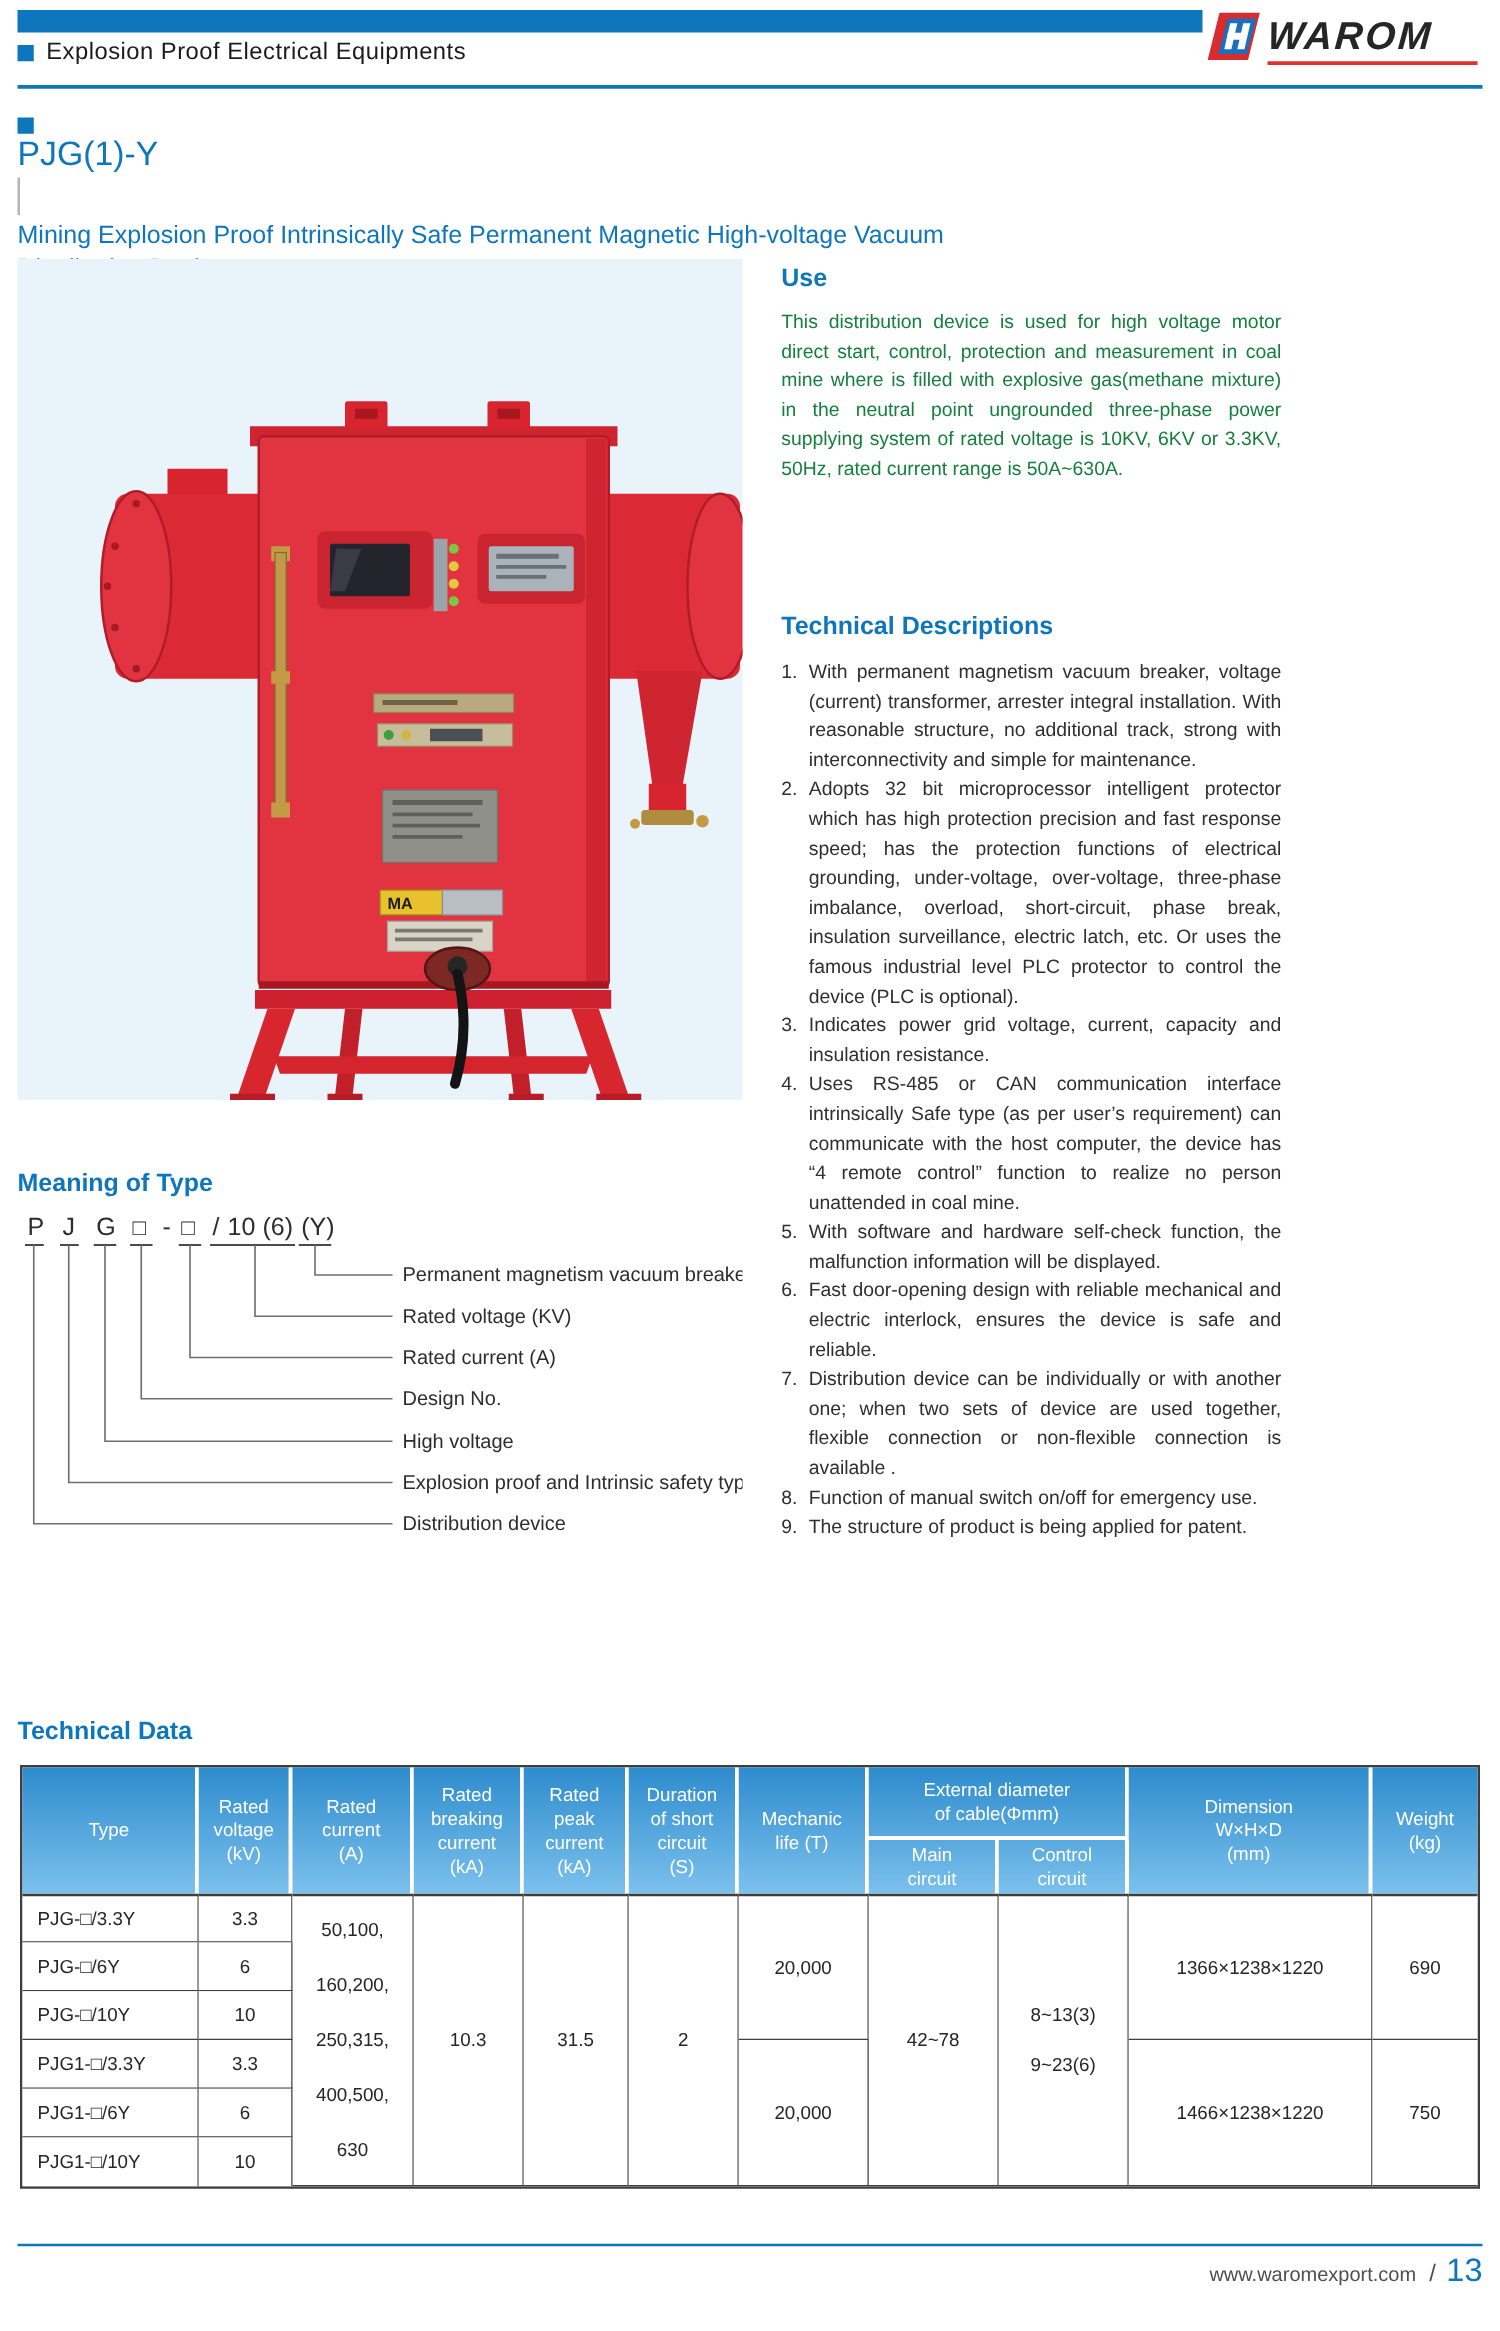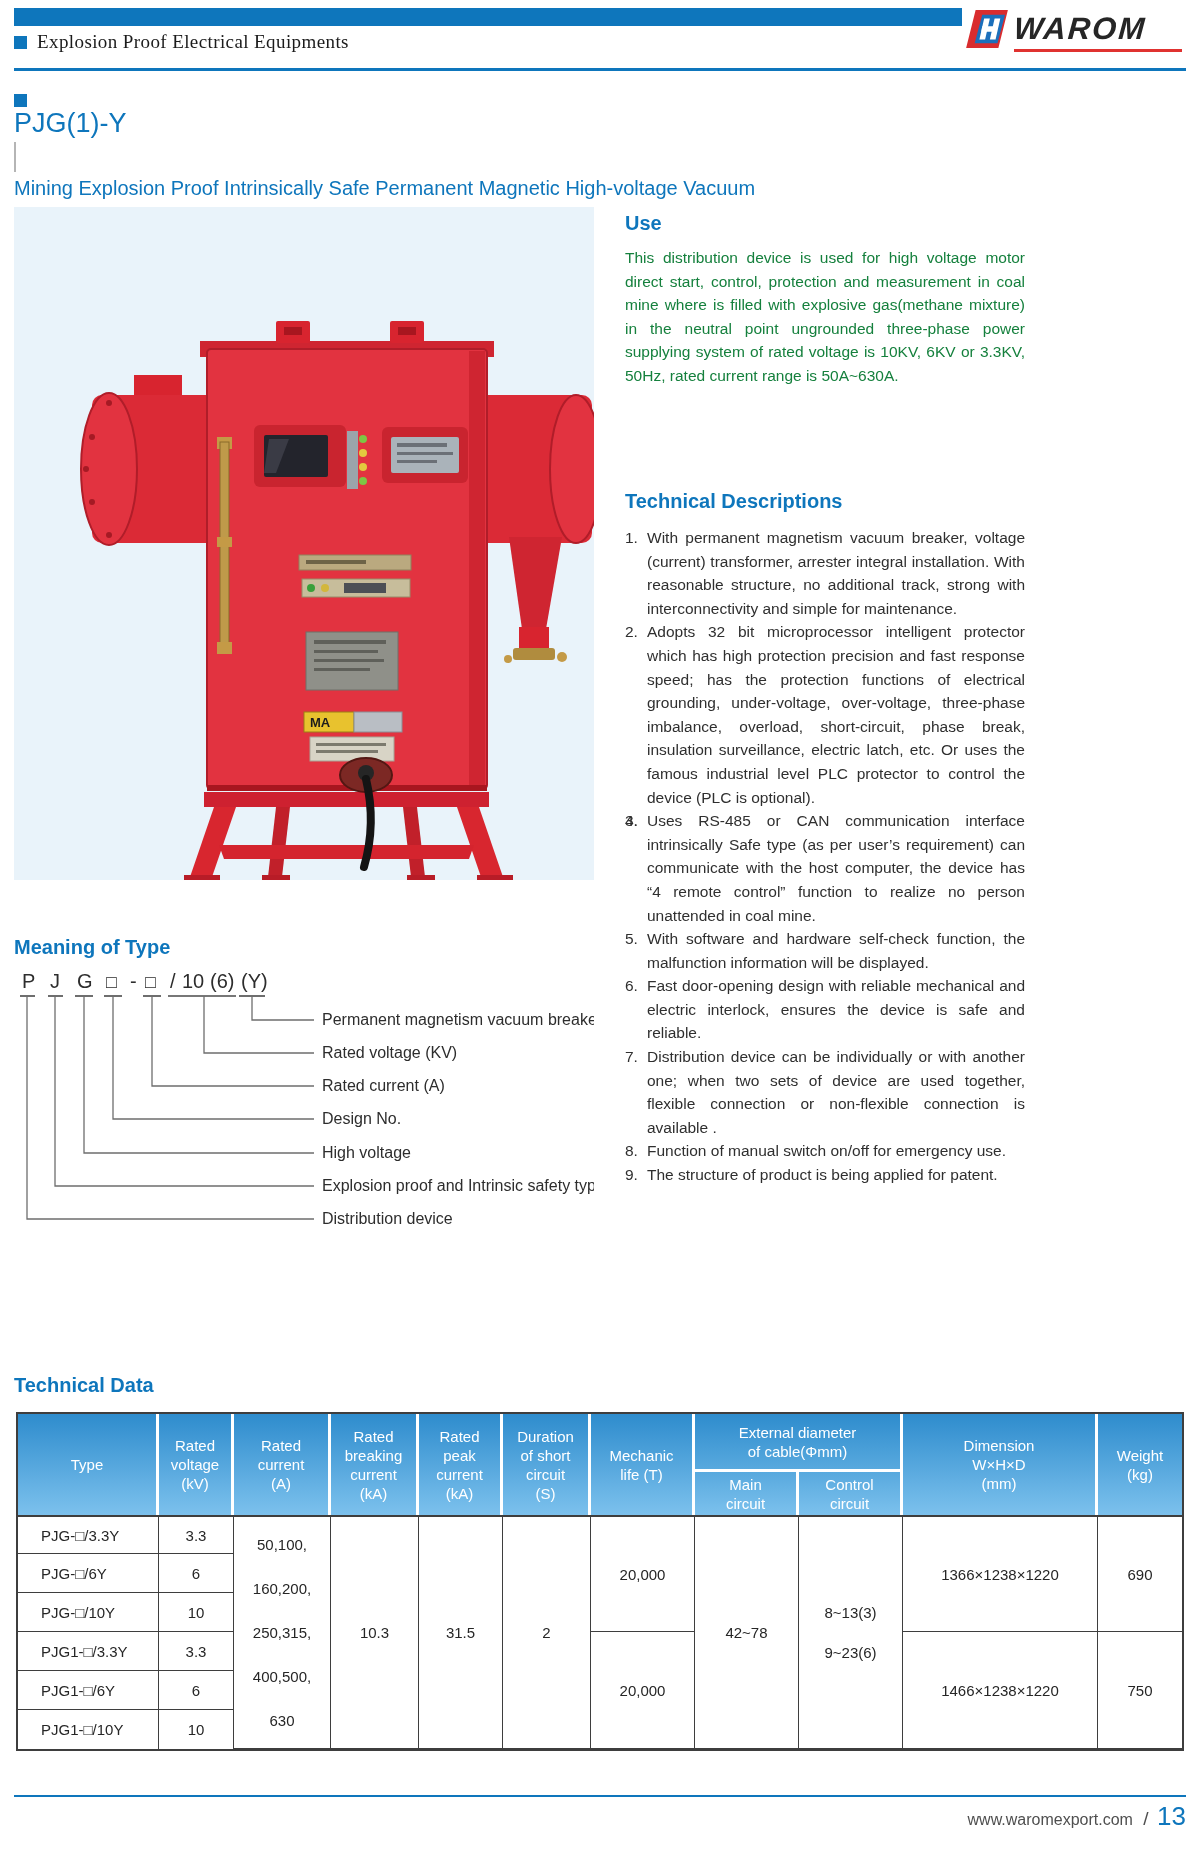--- a/index.html
+++ b/index.html
@@ -14,7 +14,7 @@
   .logo-icon { width:42px; height:38px; margin-right:6px; }
   .logo-text { font-size:31px; font-weight:bold; font-style:italic; letter-spacing:2px; color:#262626; transform:skewX(-4deg); }
   .logo-underline { margin-left:48px; margin-top:1px; width:168px; height:3px; background:#e03230; }
-  .category-row { position:absolute; left:14px; top:31px; display:flex; align-items:center;font-family:Liberation Serif, serif; }
+  .category-row { position:absolute; left:14px; top:31px; display:flex; align-items:center; }
   .sq { width:13px; height:13px; background:#0e76bc; margin-right:10px; flex:0 0 auto; }
   .category-label { font-size:19px; color:#1b1b1b; letter-spacing:0.4px; }
   .rule1 { position:absolute; left:14px; top:68px; width:1172px; height:3px; background:#0e76bc; }

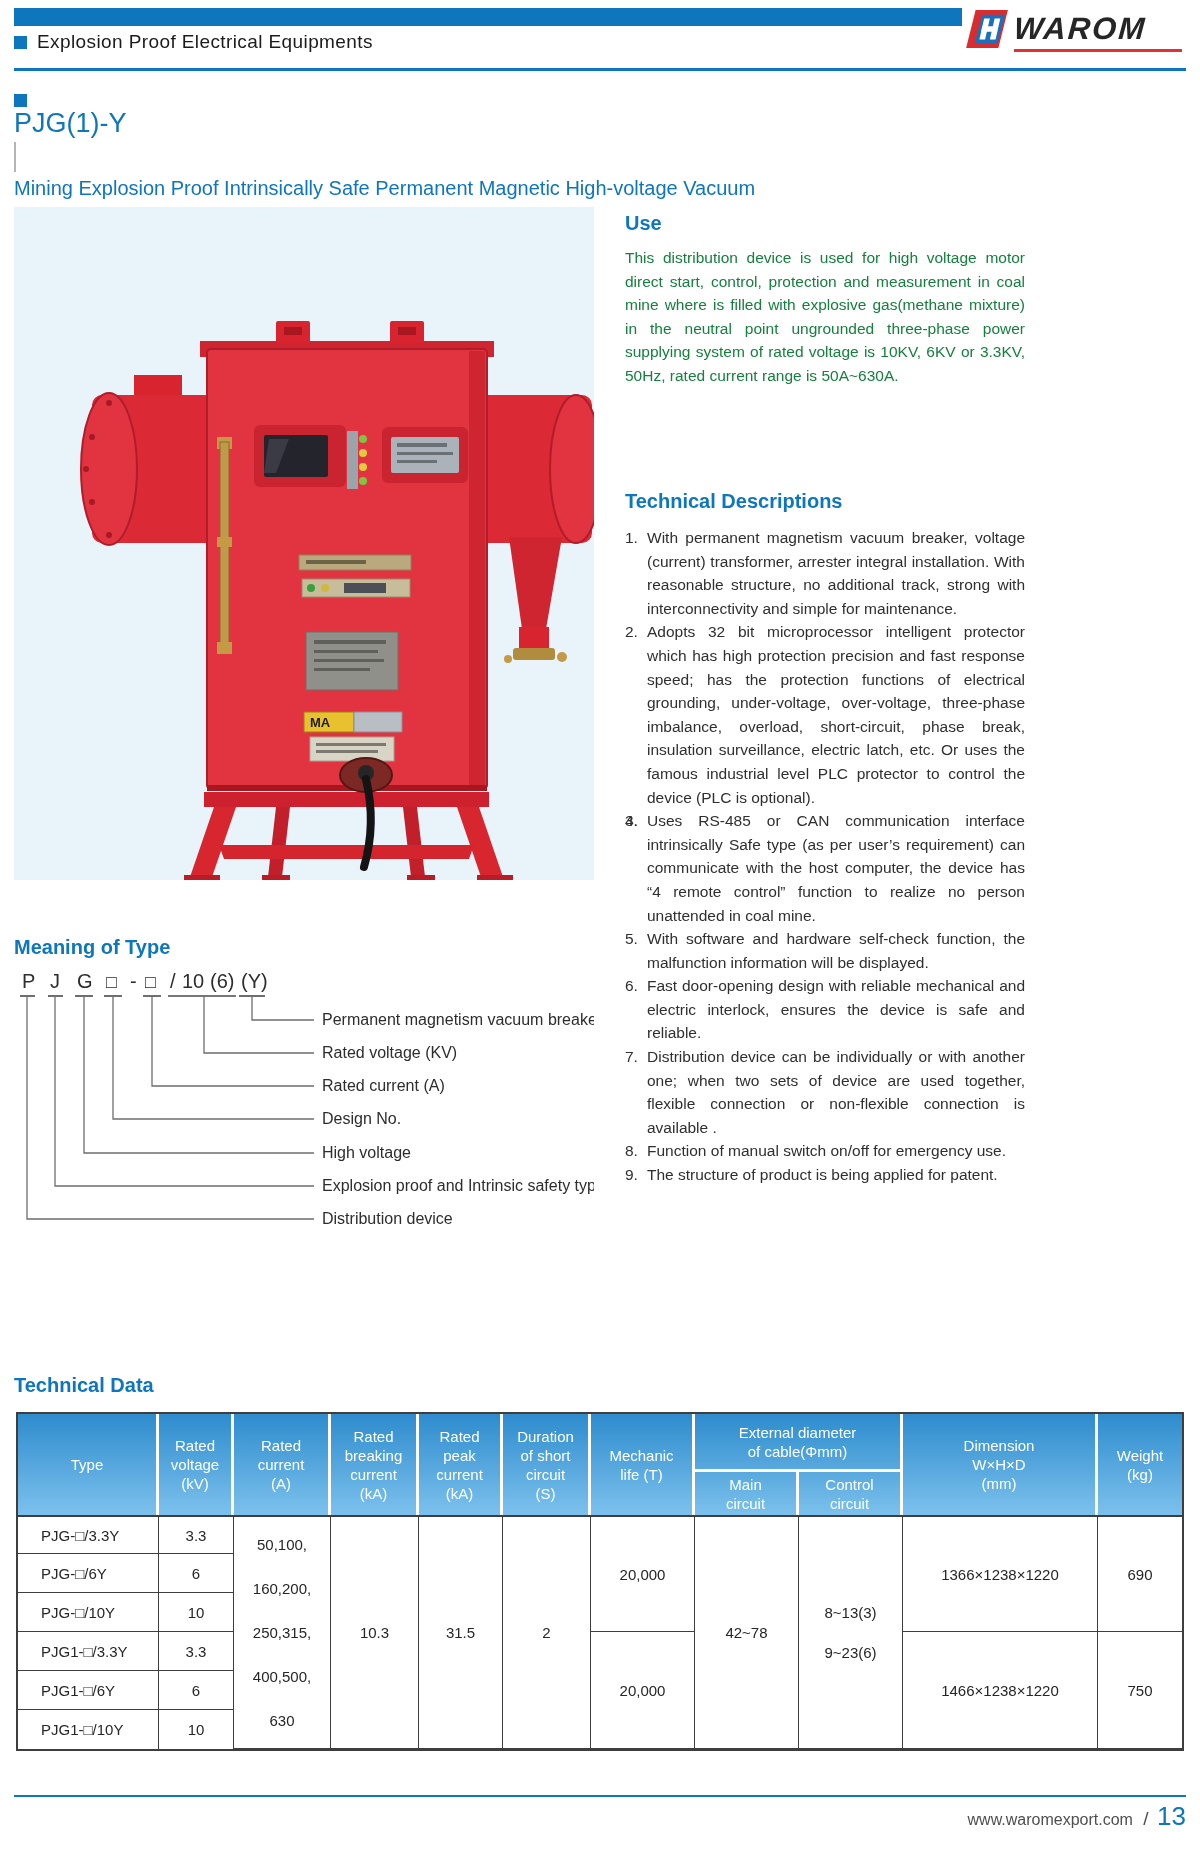--- a/index.html
+++ b/index.html
@@ -201,7 +201,7 @@
   <ol class="tech-list">
     <li><span class="num">1.</span><span>With permanent magnetism vacuum breaker, voltage (current) transformer, arrester integral installation. With reasonable structure, no additional track, strong with interconnectivity and simple for maintenance.</span></li>
     <li><span class="num">2.</span><span>Adopts 32 bit microprocessor intelligent protector which has high protection precision and fast response speed; has the protection functions of electrical grounding, under-voltage, over-voltage, three-phase imbalance, overload, short-circuit, phase break, insulation surveillance, electric latch, etc. Or uses the famous industrial level PLC protector to control the device (PLC is optional).</span></li>
-    <li><span class="num">3.</span></li>
+    <li><span class="num">3.</span><span>Indicates power grid voltage, current, capacity and insulation resistance.</span></li>
     <li><span class="num">4.</span><span>Uses RS-485 or CAN communication interface intrinsically Safe type (as per user’s requirement) can communicate with the host computer, the device has “4 remote control” function to realize no person unattended in coal mine.</span></li>
     <li><span class="num">5.</span><span>With software and hardware self-check function, the malfunction information will be displayed.</span></li>
     <li><span class="num">6.</span><span>Fast door-opening design with reliable mechanical and electric interlock, ensures the device is safe and reliable.</span></li>

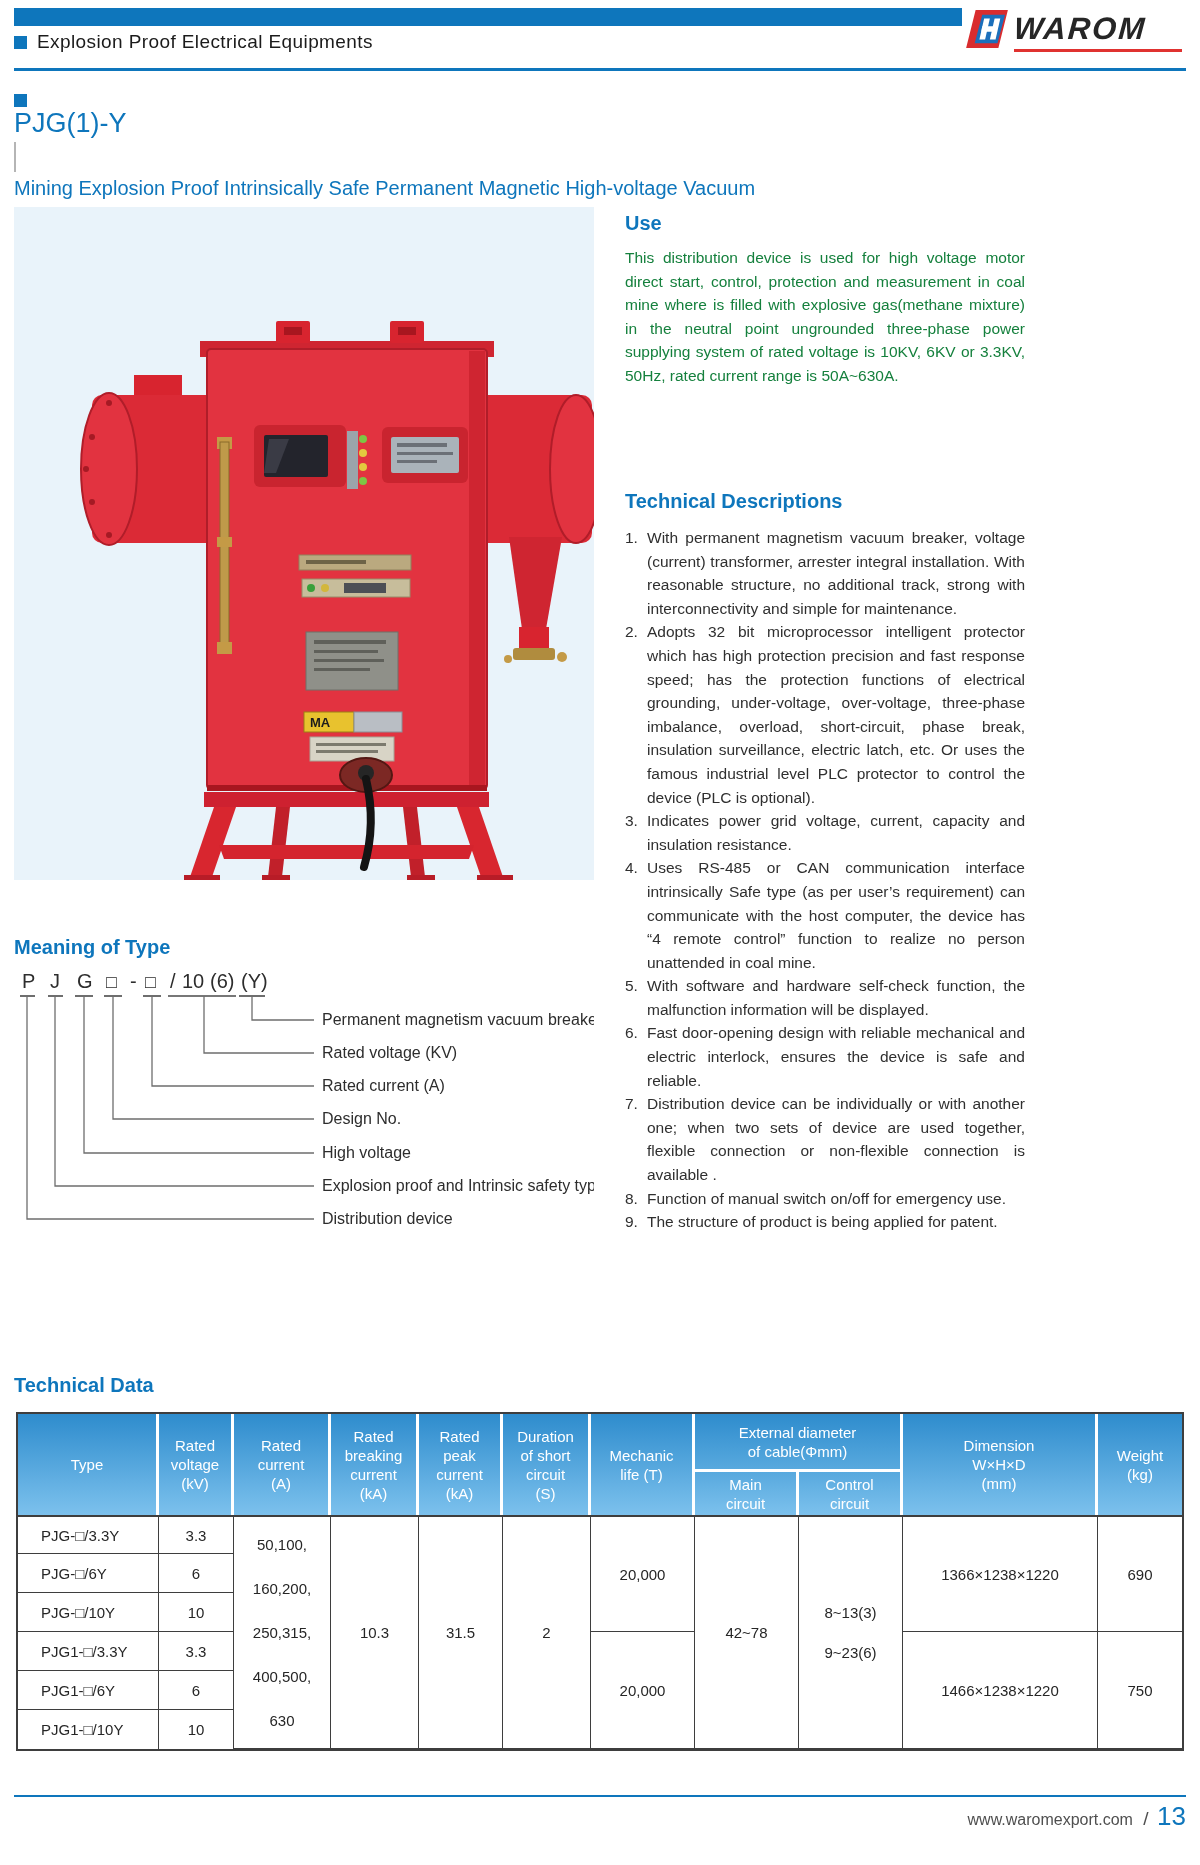--- a/index.html
+++ b/index.html
@@ -66,7 +66,7 @@
   td.last { border-right:none; }
   tbody tr:first-child td { border-top:2px solid #3e3e3e; }
   tbody tr:last-child td { border-bottom:none; }
-  td.type-cell { text-align:left; padding-left:23px; }
+  td.type-cell { text-align:left; padding-left:12px; }
   td.pre { white-space:pre-line; }
   td.current-cell { line-height:44px; }
   td.control-cell { line-height:40px; }

